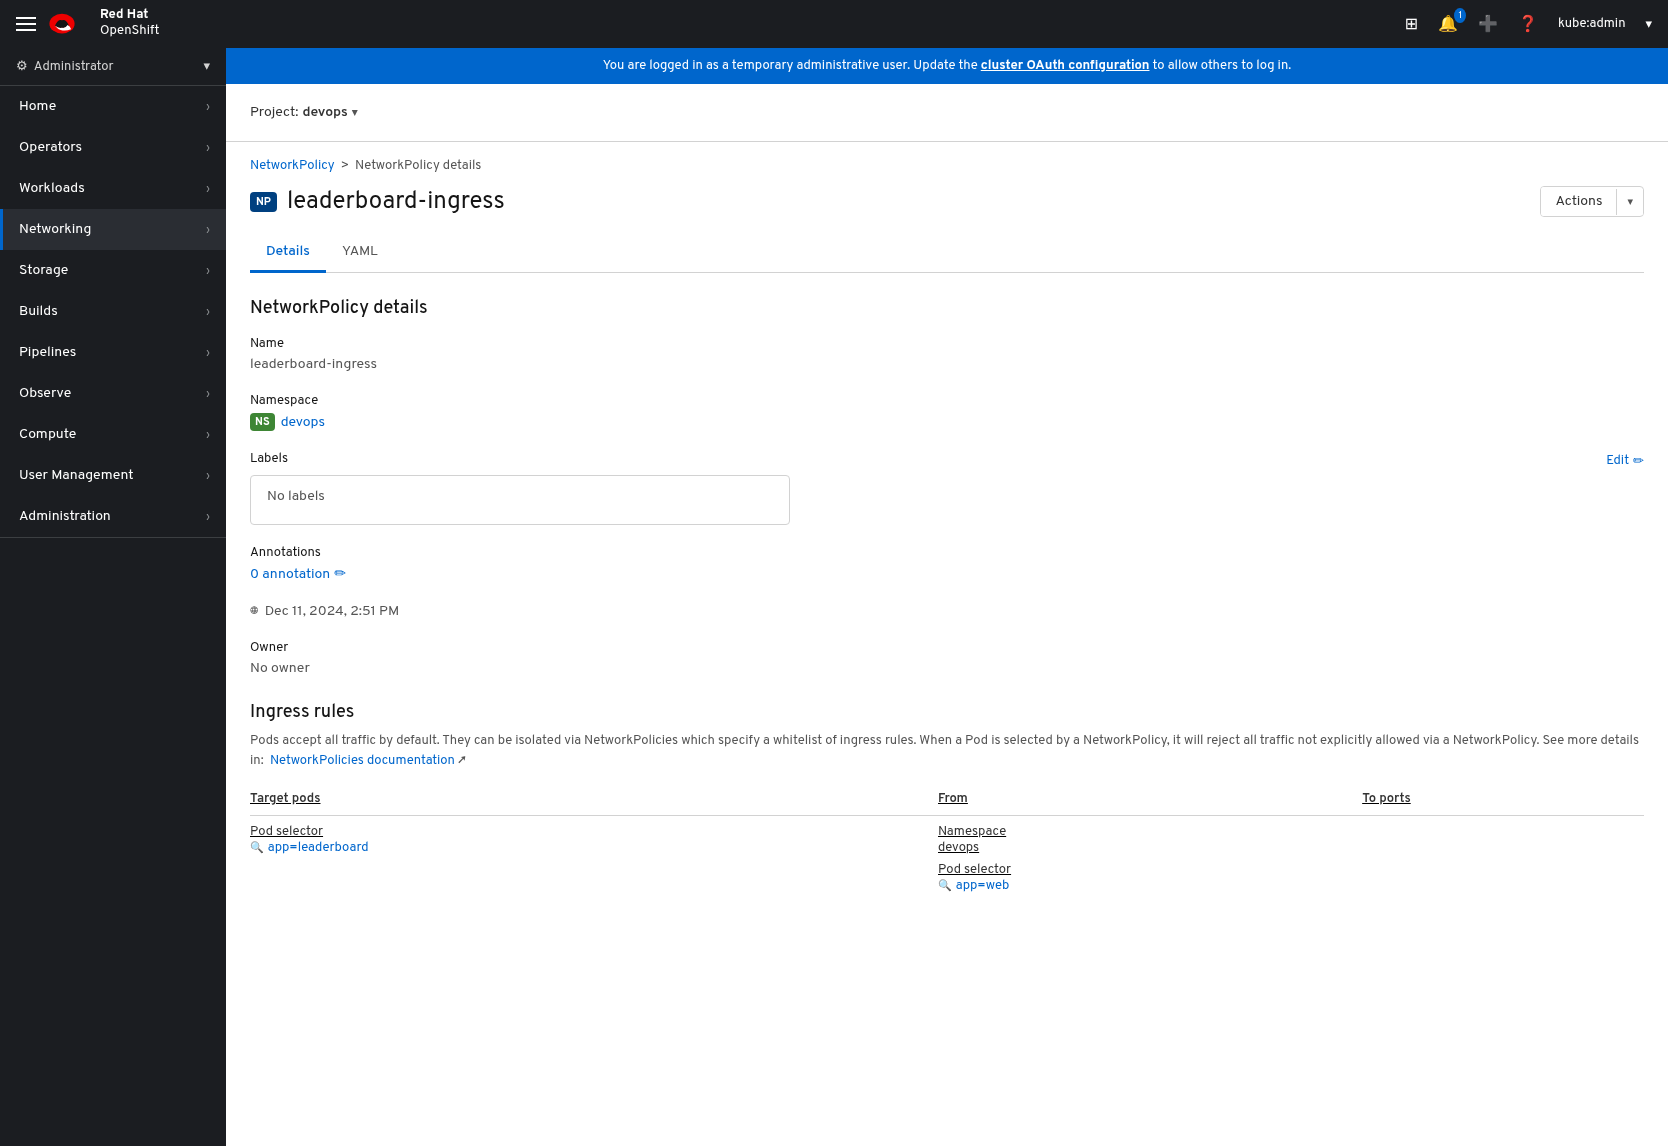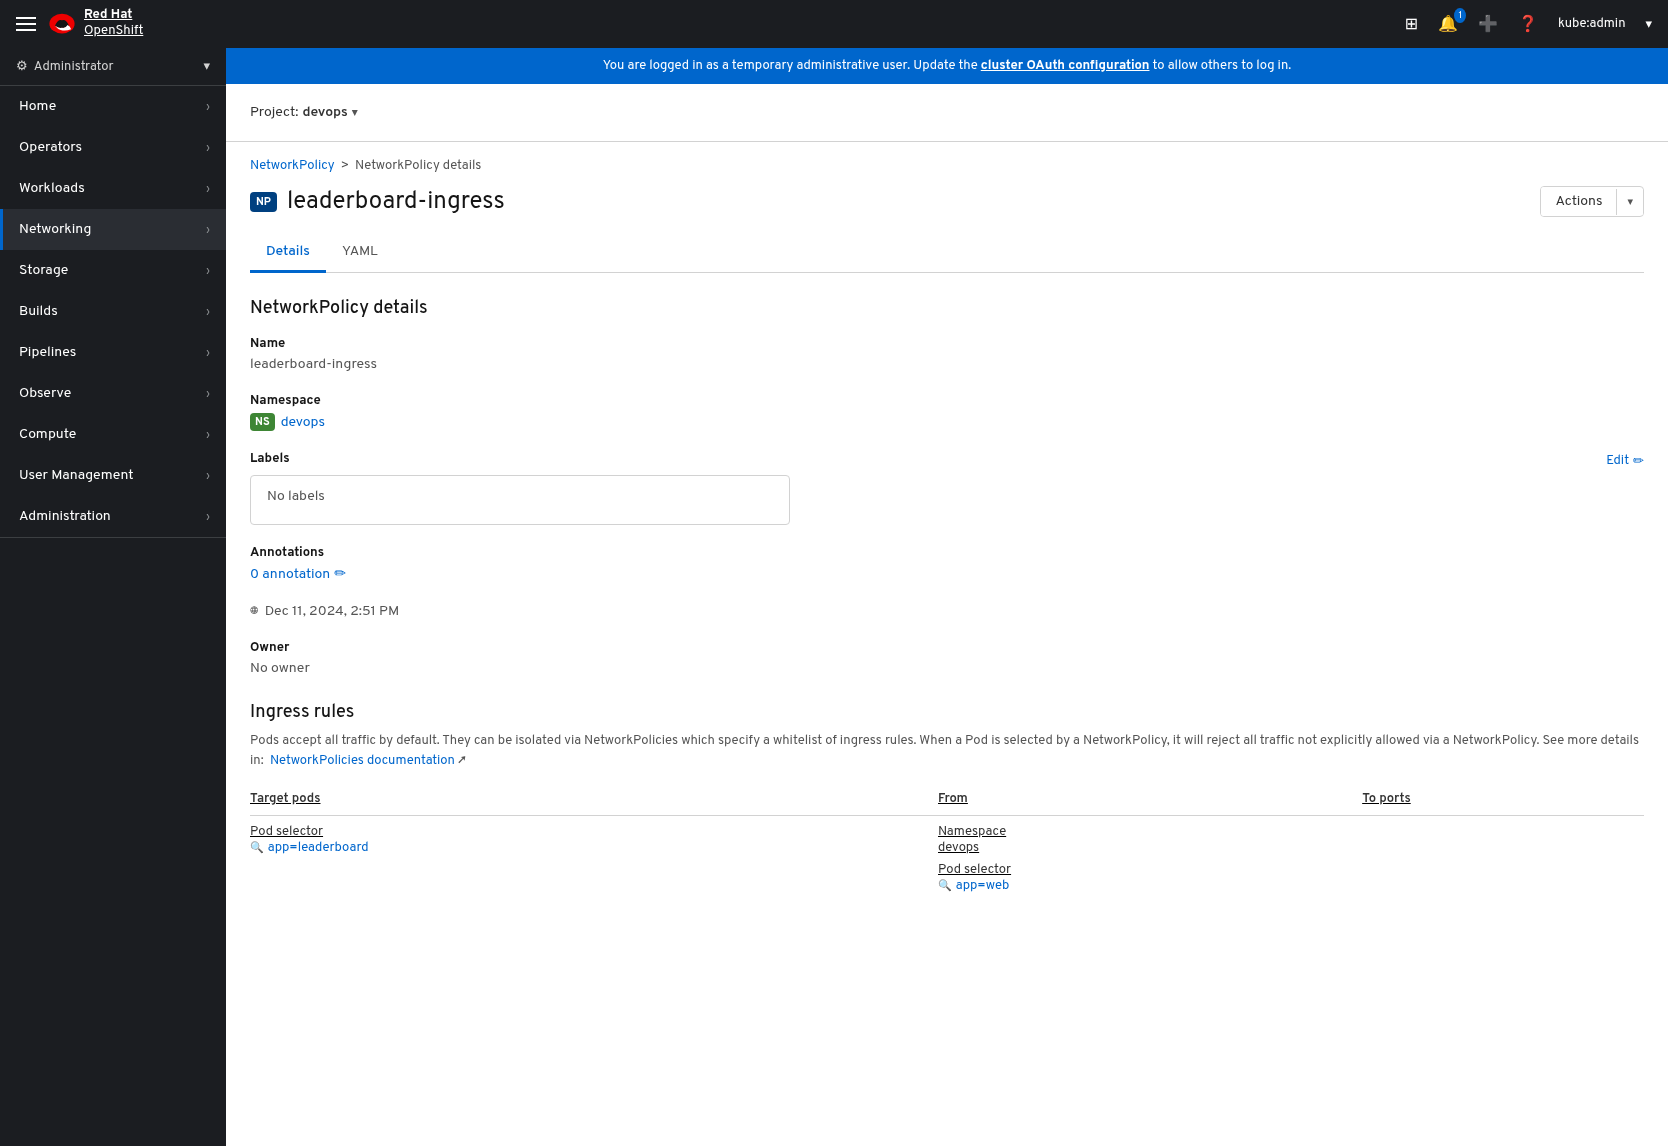--- a/index.html
+++ b/index.html
@@ -20,7 +20,7 @@
     .top-nav-left { display: flex; align-items: center; gap: 12px; }
     .hamburger { cursor: pointer; display: flex; flex-direction: column; gap: 4px; }
     .hamburger span { display: block; width: 20px; height: 2px; background: #fff; }
-    .brand { display: flex; align-items: center; gap: 8px; text-decoration: underline; }
+    .brand { display: flex; align-items: center; gap: 24px; }
     .brand-logo { width: 28px; height: 28px; }
     .brand-text { font-size: 13px; line-height: 1.2; color: #fff; }
     .brand-text .rh { font-weight: bold; }

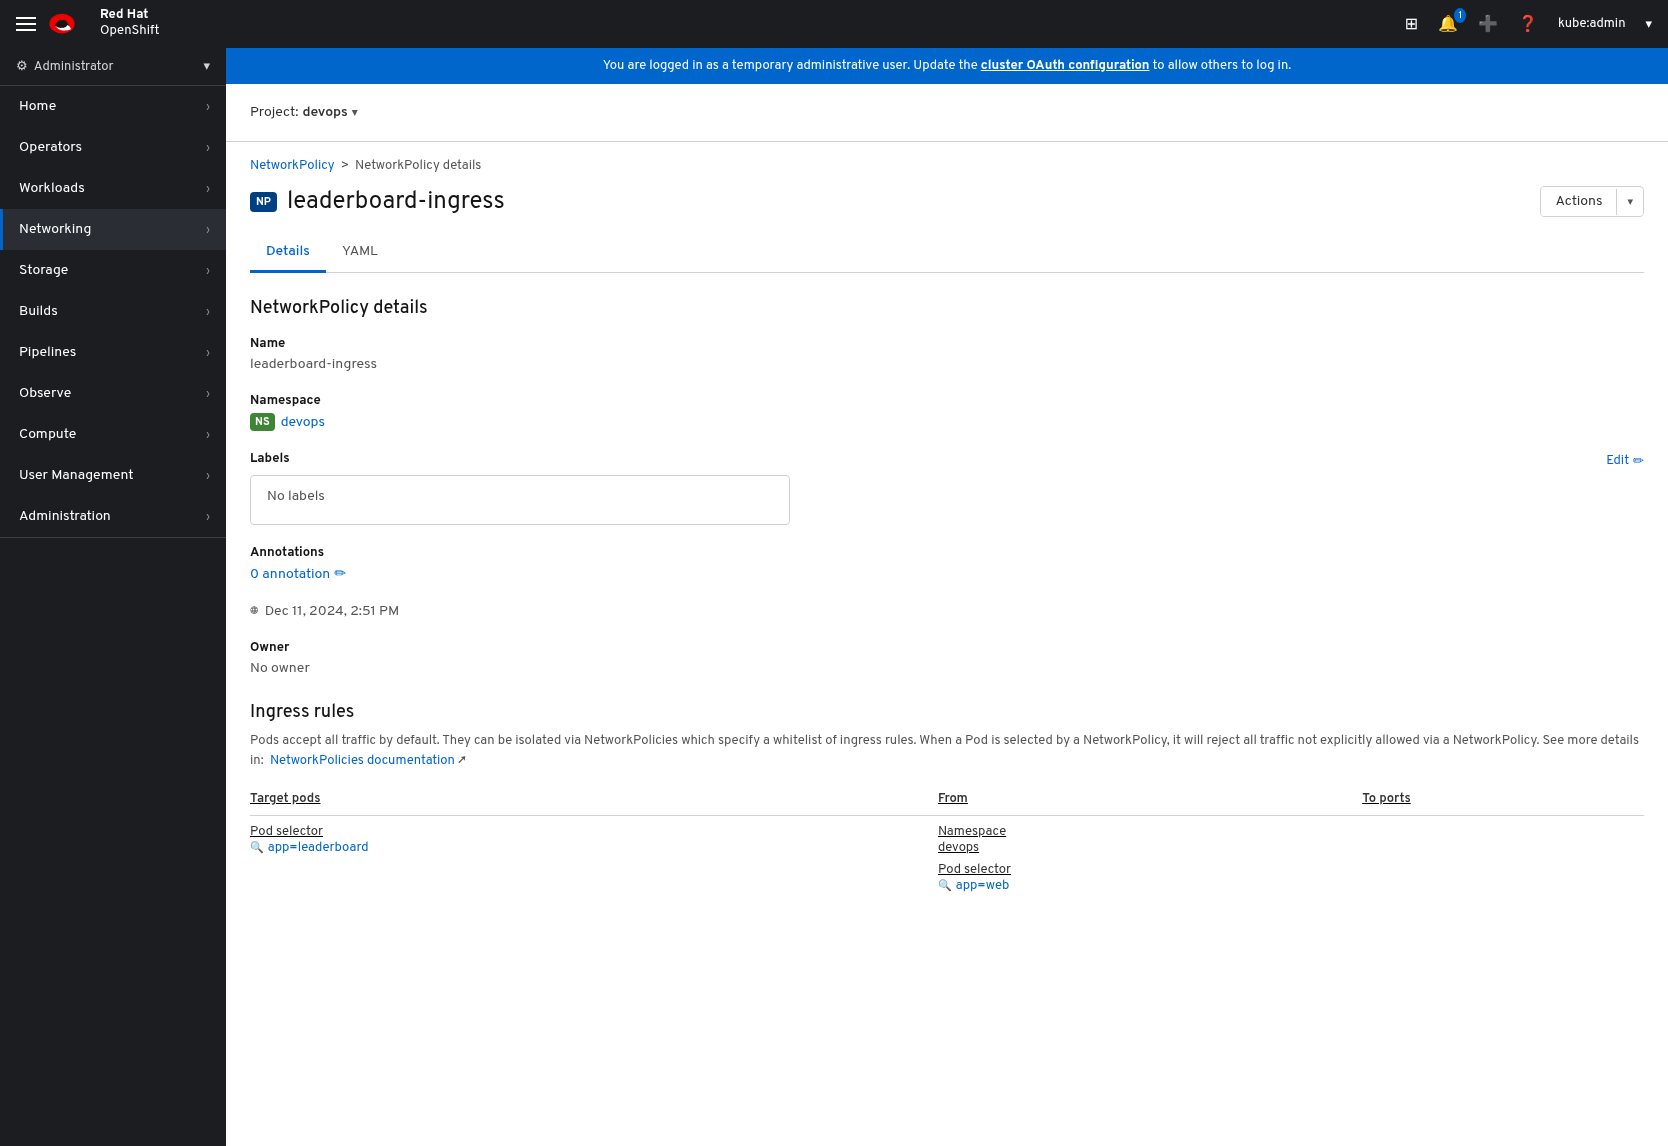--- a/index.html
+++ b/index.html
@@ -183,7 +183,7 @@
     .detail-section-title { font-size: 18px; font-weight: 500; margin-bottom: 16px; color: #151515; }
 
     .detail-field { margin-bottom: 20px; }
-    .detail-label { font-size: 13px; font-weight: 700; color: #151515; margin-bottom: 4px; }
+    .detail-label { font-size: 13px; font-weight: 400; color: #151515; margin-bottom: 4px; }
     .detail-value { font-size: 14px; color: #555; }
 
     

